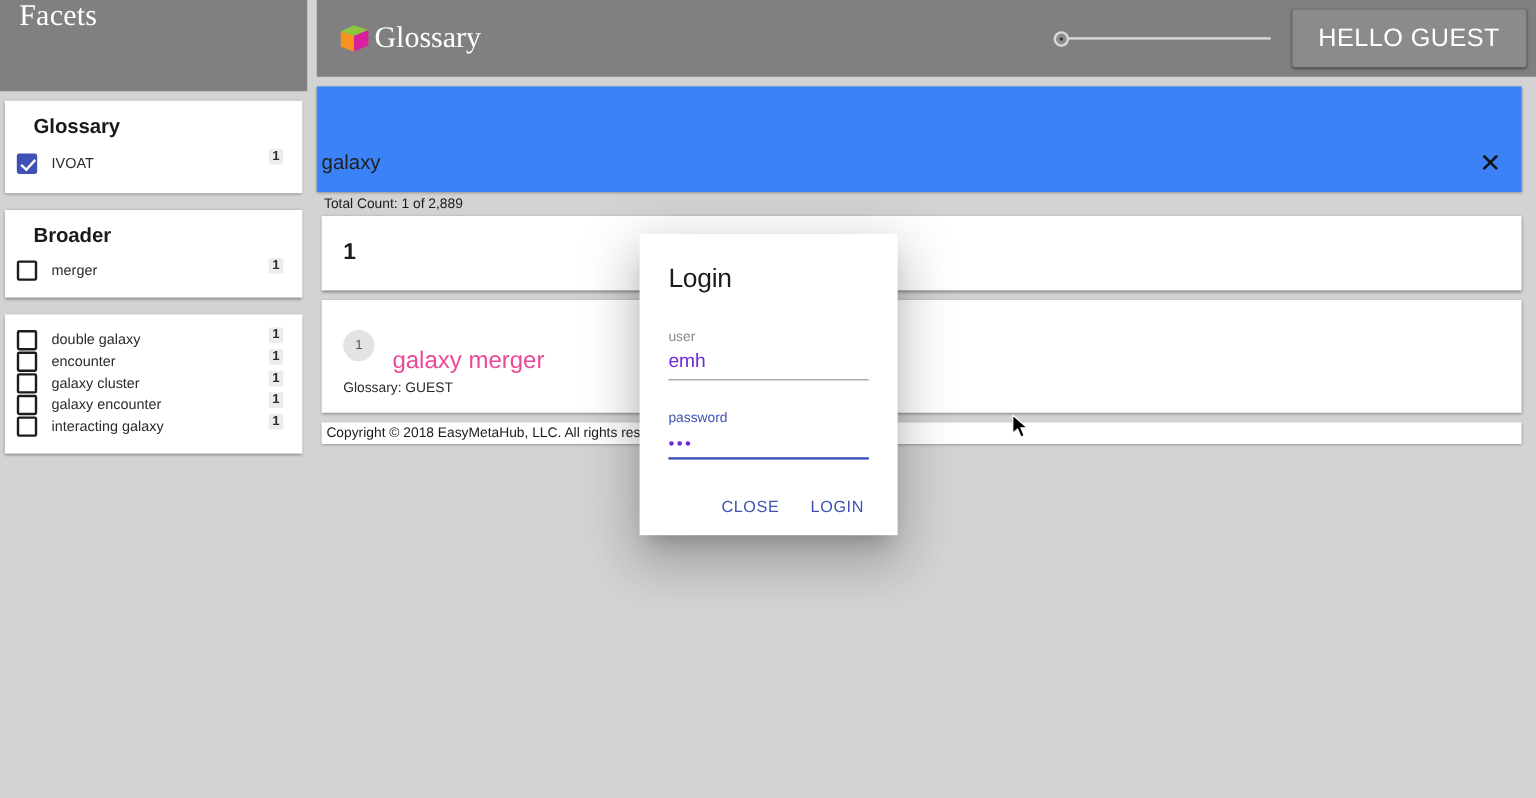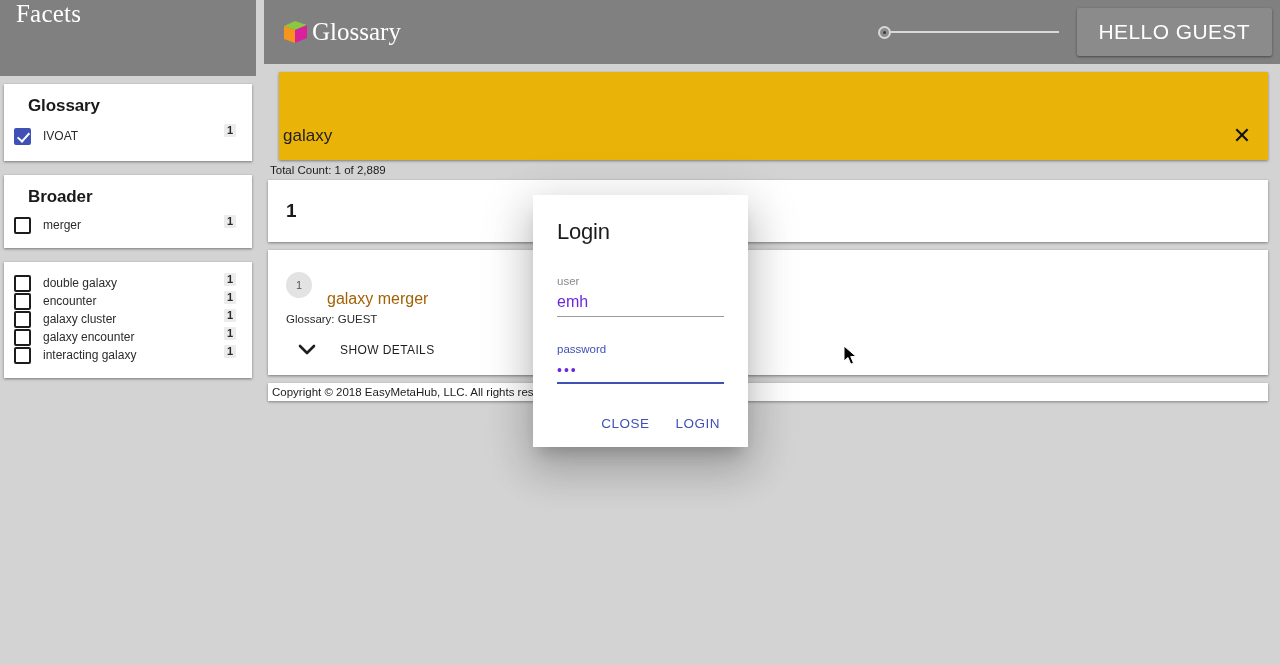--- a/index.html
+++ b/index.html
@@ -193,8 +193,8 @@
 
   
   .search-card {
-    background: #eab308;
-    margin: 8px 12px 0 15px;
+    background: #3b82f6;
+    margin: 8px 12px 0 0;
     height: 88px;
     position: relative;
     box-shadow: 0 1px 3px rgba(0,0,0,.24), 0 1px 2px rgba(0,0,0,.20);

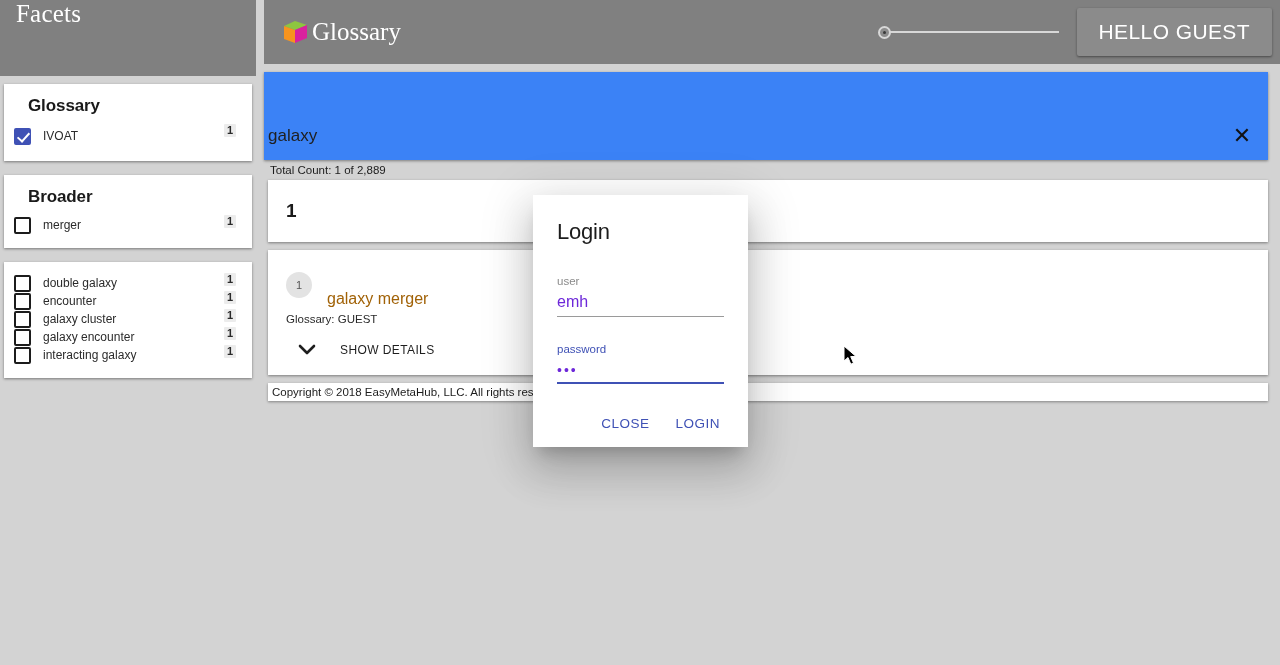--- a/index.html
+++ b/index.html
@@ -266,8 +266,8 @@
     margin-right: 15px;
   }
   .result-title {
-    font-size: 16px;
-    color: #a16207;
+    font-size: 20px;
+    color: #ec4899;
     margin-top: 28px;
   }
   .result-sub {

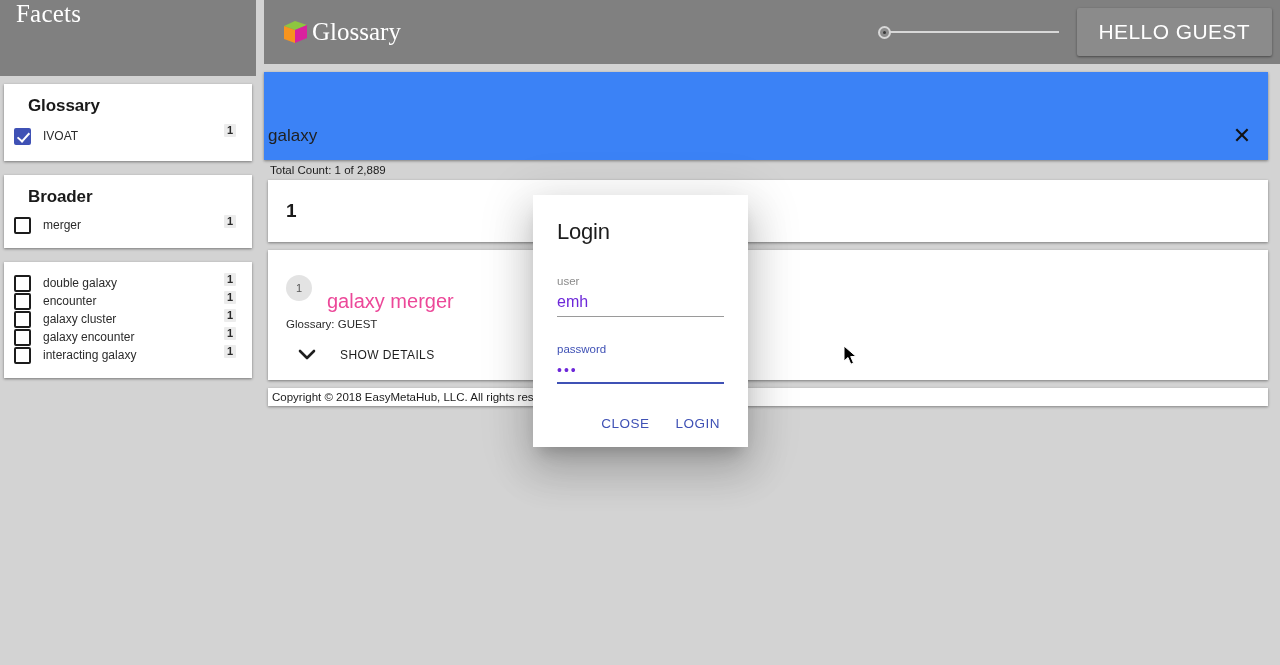--- a/index.html
+++ b/index.html
@@ -479,14 +479,6 @@
       <span class="result-title">galaxy merger</span>
     </div>
     <div class="result-sub">Glossary: GUEST</div>
-    <div class="result-expander">
-      <span class="chevron">
-        <svg width="18" height="12" viewBox="0 0 18 12">
-          <polyline points="2,2 9,9 16,2" fill="none" stroke="#1e1e1e" stroke-width="2.6" stroke-linecap="round" stroke-linejoin="round"></polyline>
-        </svg>
-      </span>
-      <span class="show-details">SHOW DETAILS</span>
-    </div>
   </div>
 
   <div class="footer-card">

